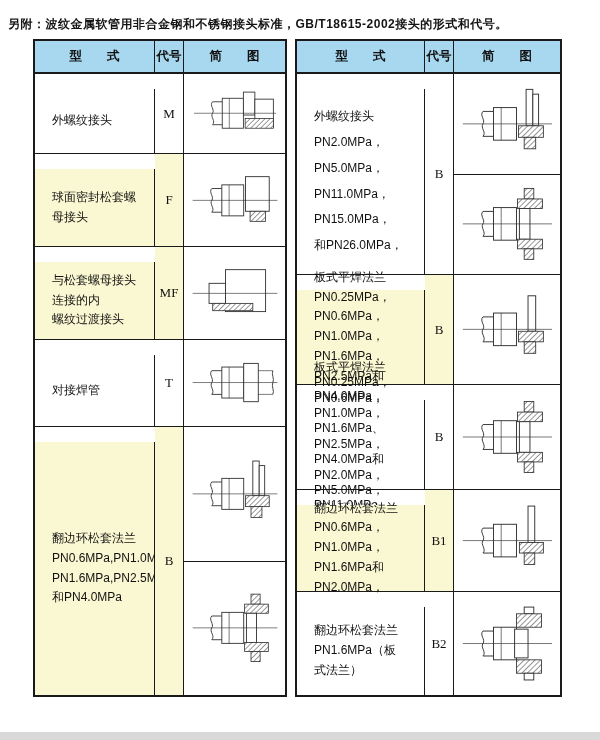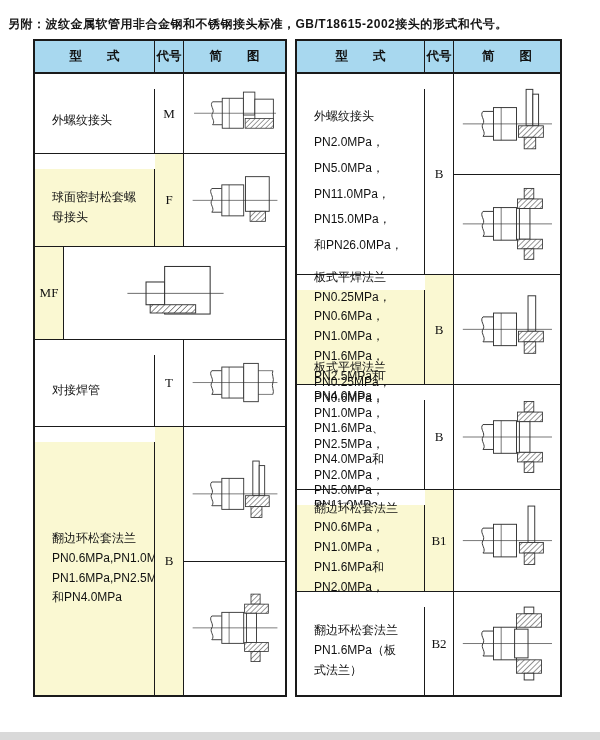--- a/index.html
+++ b/index.html
@@ -122,6 +122,8 @@
 
 
     <div class="row hl" style="height:93px">
+      <div class="cell type">与松套螺母接头连接的内
+螺纹过渡接头</div>
       <div class="cell code">MF</div>
       <div class="dstack">
         <div class="diagram">

